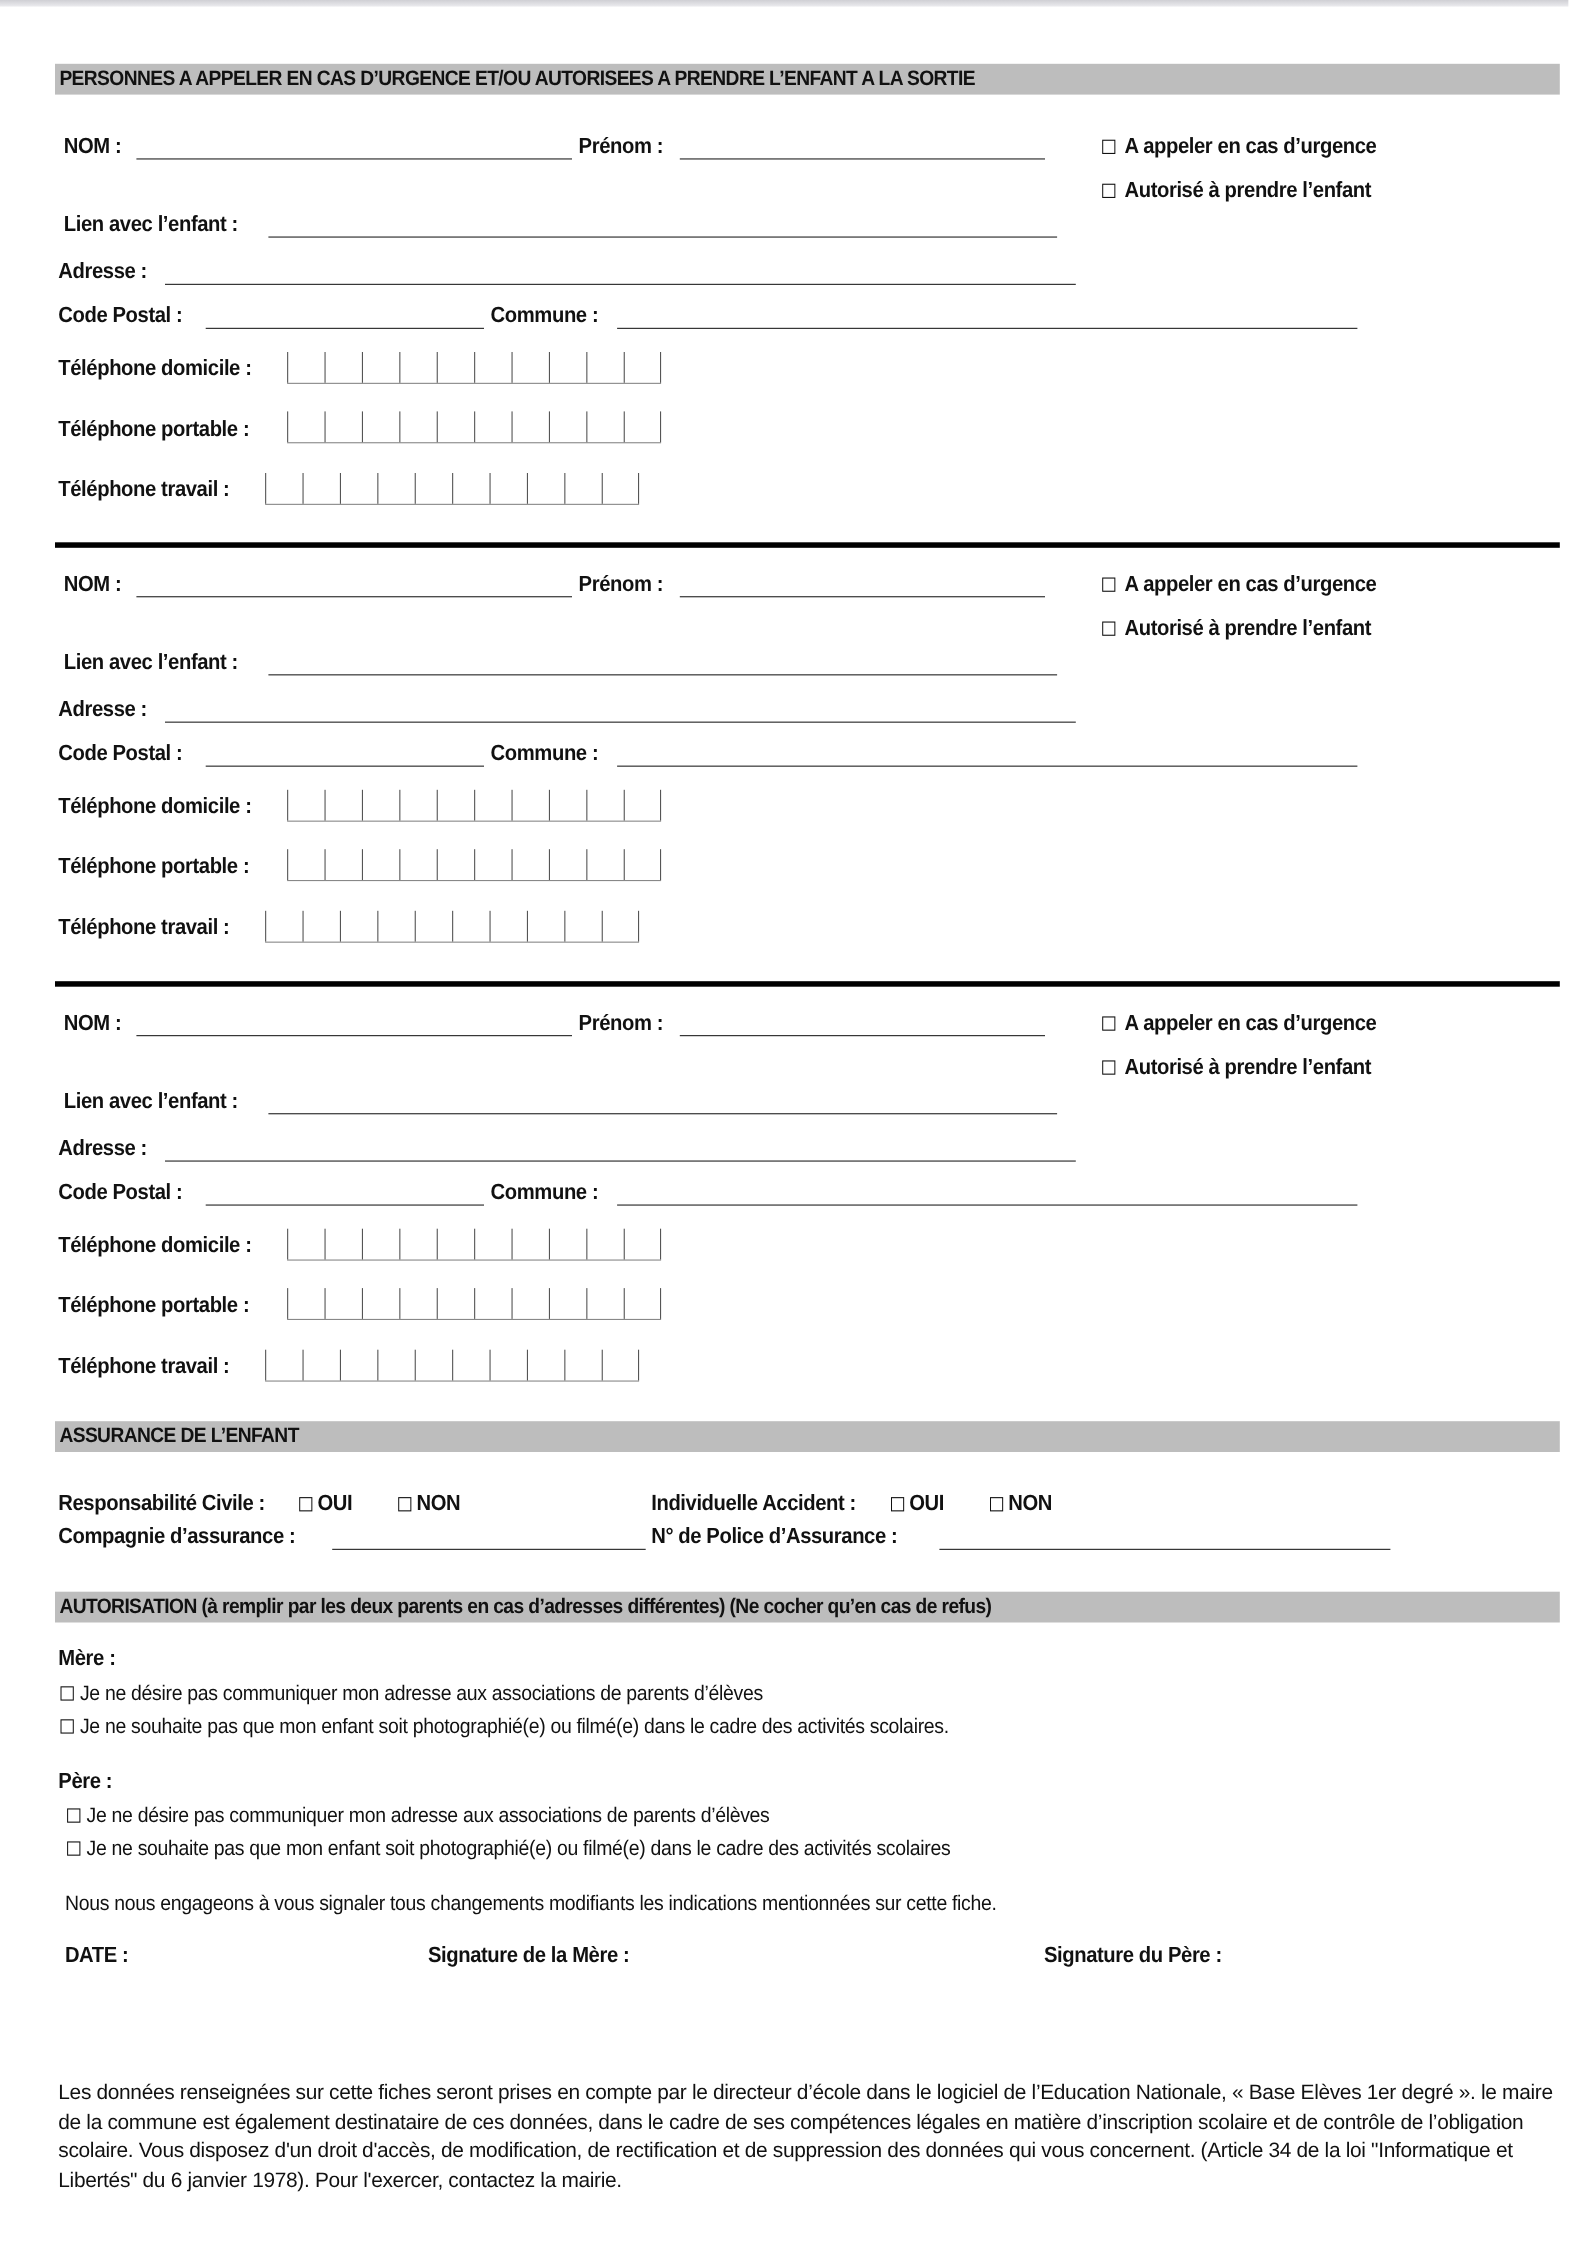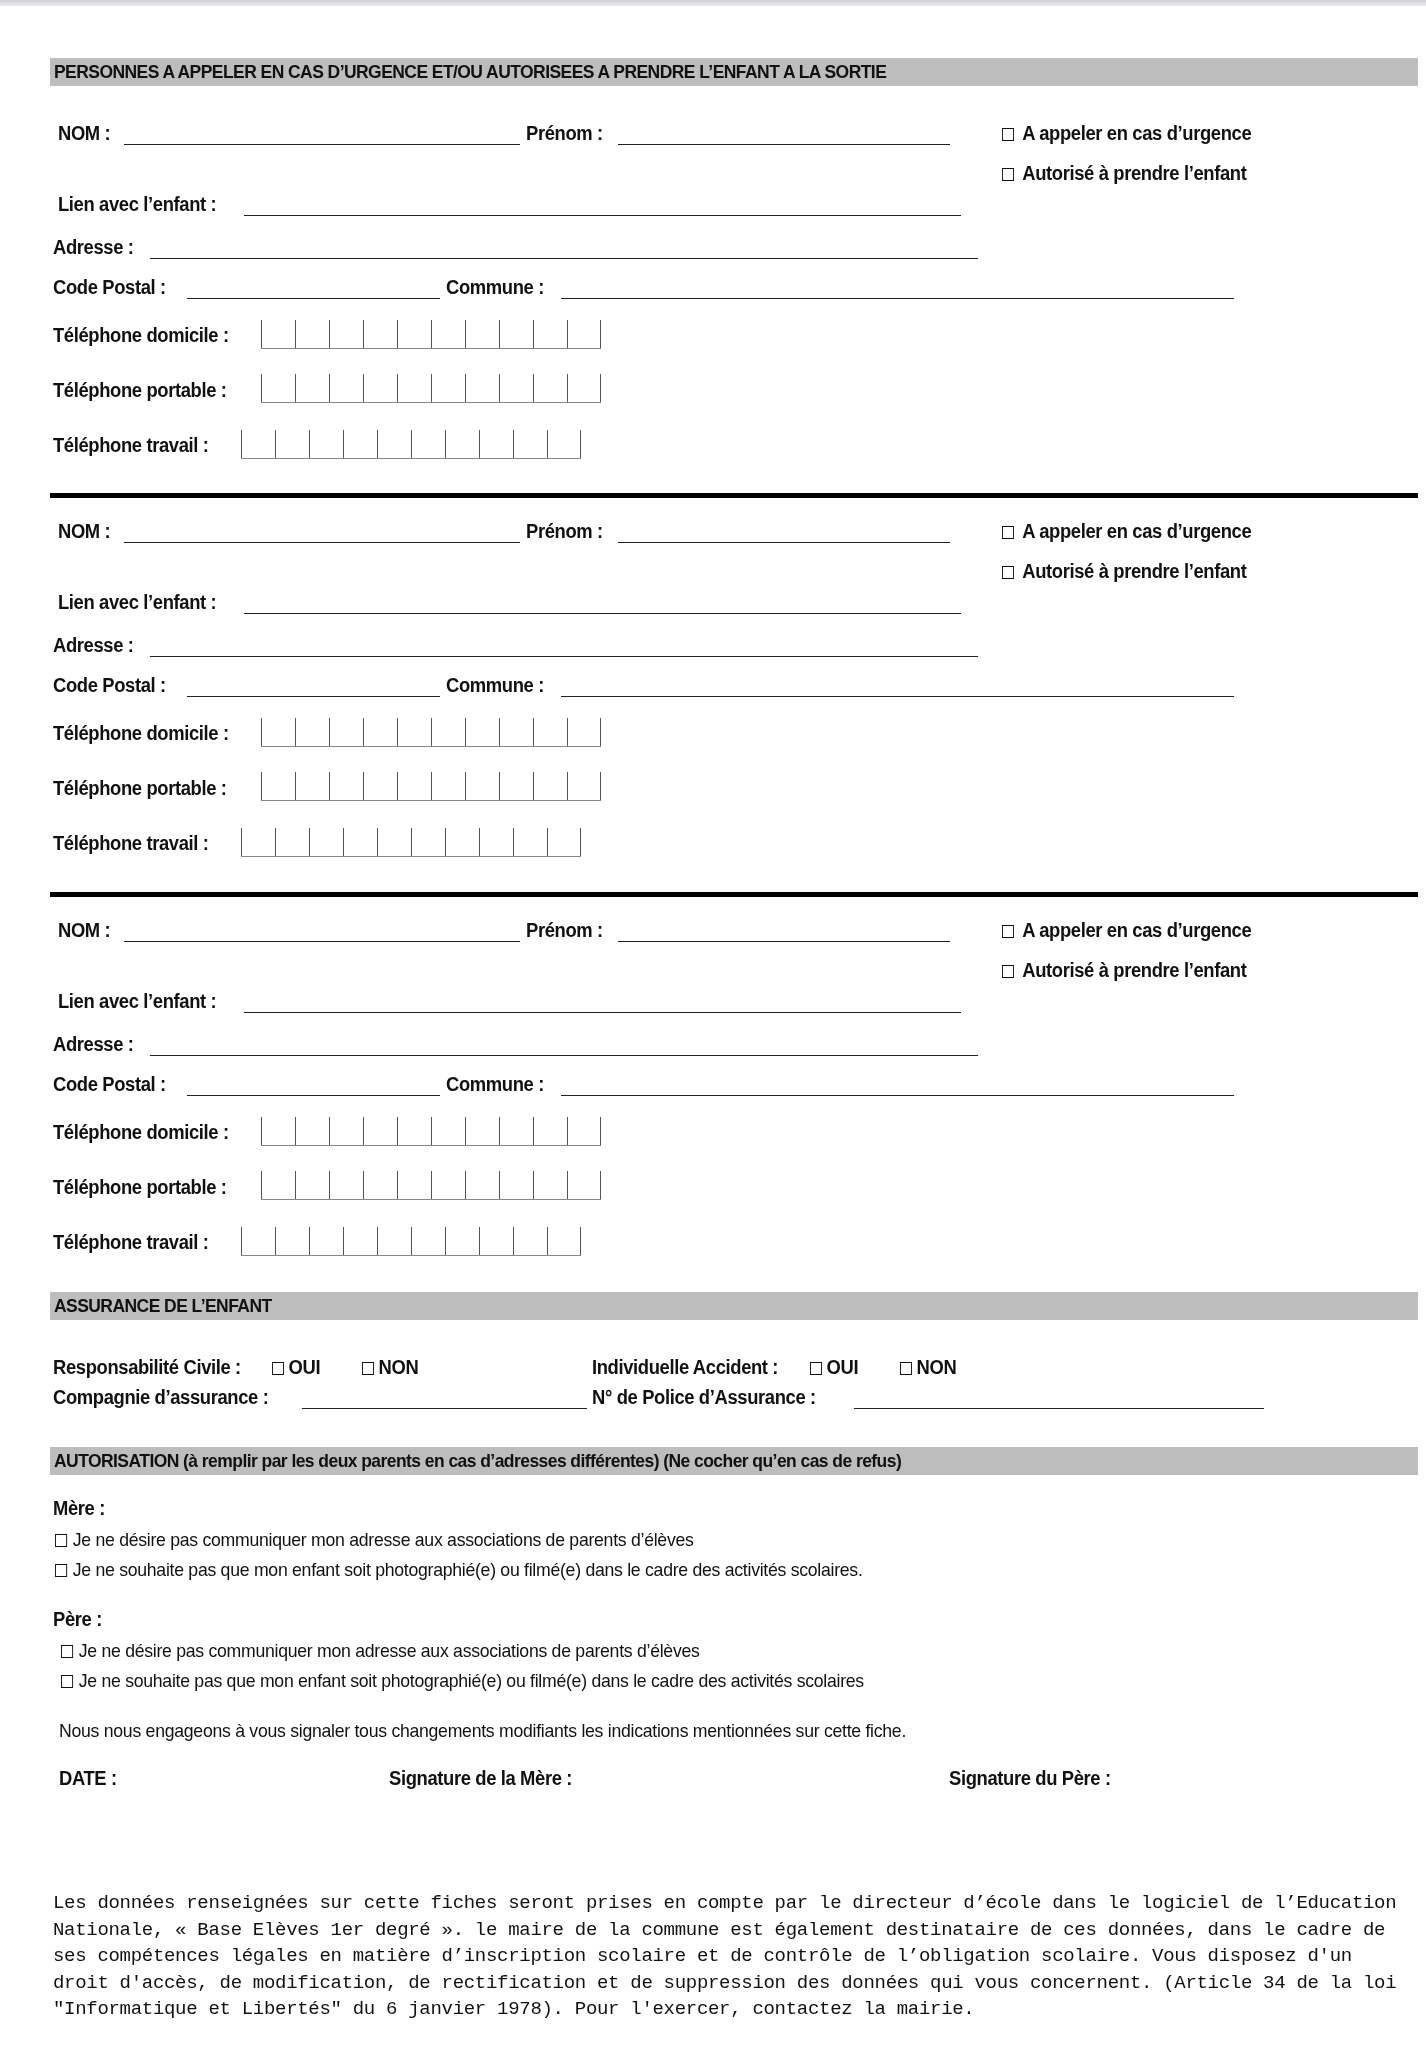--- a/index.html
+++ b/index.html
@@ -18,7 +18,7 @@
   .phone .cell{width:34px;height:28px;border-left:1.5px solid #555;box-sizing:border-box;}
   .phone .cell:last-child{border-right:1.5px solid #555;}
   .block{position:absolute;left:0;width:1426px;height:380px;}
-  .footer{position:absolute;left:53px;top:1890px;width:1360px;font-size:19px;line-height:26.5px;letter-spacing:-0.3px;font-family:Liberation Mono, monospace;}
+  .footer{position:absolute;left:53px;top:1890px;width:1360px;font-size:19px;line-height:26.5px;letter-spacing:-0.3px;}
 </style>
 </head>
 <body>

